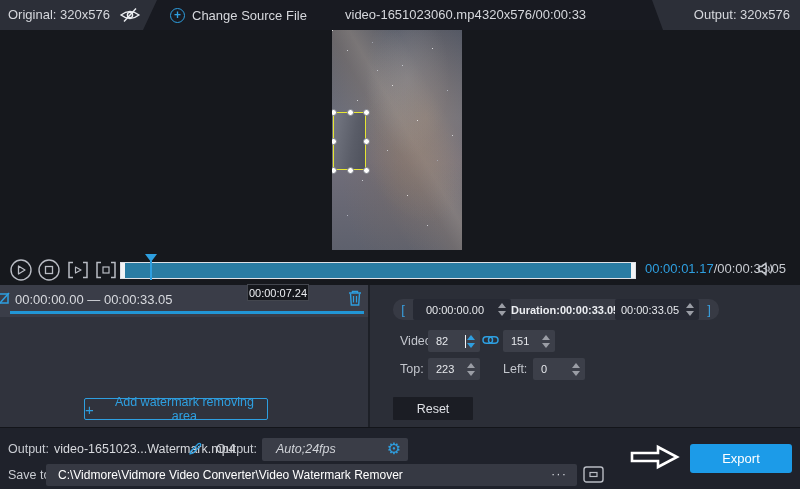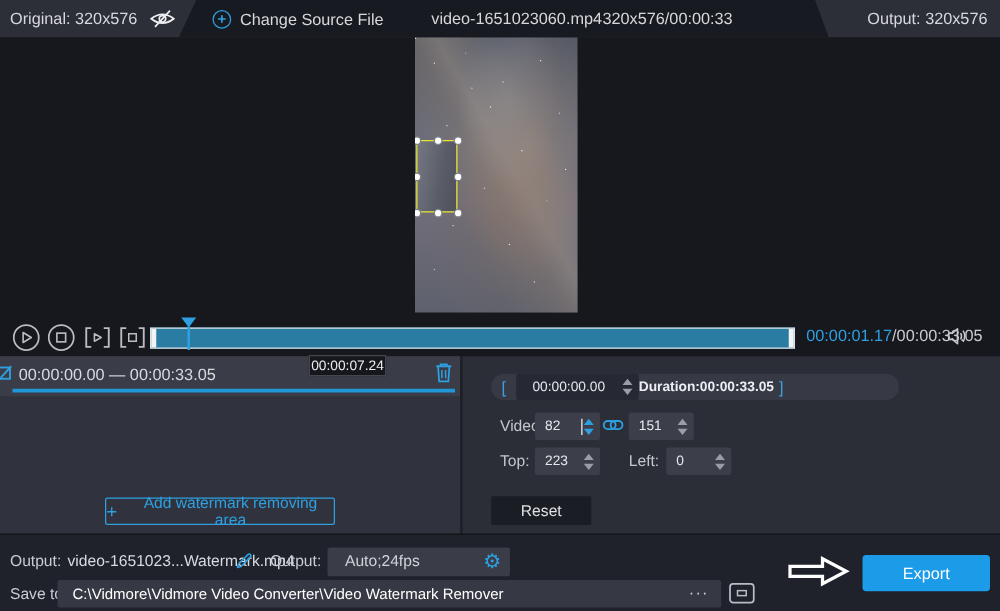--- a/index.html
+++ b/index.html
@@ -241,6 +241,13 @@
           </span>
       </div>
       <div class="pill-dur">Duration:00:00:33.05</div>
+      <div class="pill-box b2">
+        <span class="pill-val">00:00:33.05</span>
+        <span class="spin">
+            <span class="up"></span>
+            <span class="dn"></span>
+          </span>
+      </div>
       <div class="bracket">]</div>
     </div>
 

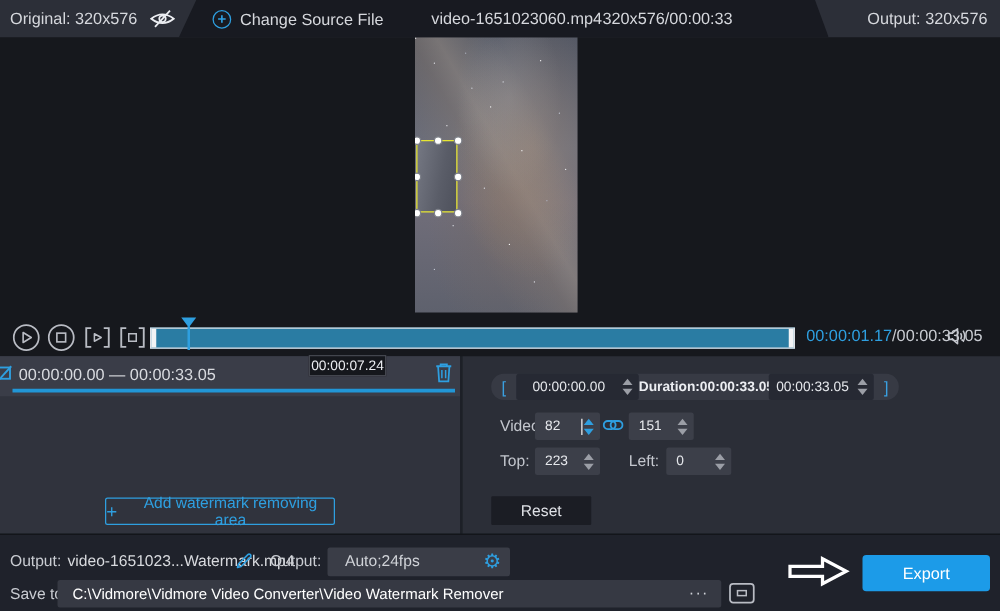--- a/index.html
+++ b/index.html
@@ -99,7 +99,7 @@
   .pencil-btn { position:absolute; left:188px; top:13px; cursor:pointer; }
   .format-box { position:absolute; left:262px; top:10px; width:146px; height:23px; background:#3a3d47;
                 border-radius:2px; cursor:pointer; }
-  .format-val { position:absolute; left:14px; top:4px; font-size:12.5px; color:#d0d3d8; }
+  .format-val { position:absolute; left:14px; top:4px; font-size:12.5px; color:#d0d3d8;font-style:italic; }
   .gear { position:absolute; right:7px; top:1px; font-size:16px; color:#2e9fe0; cursor:pointer; }
   .path-box { position:absolute; left:46px; top:36px; width:531px; height:22px; background:#363943;
               border-radius:2px; cursor:text; }

